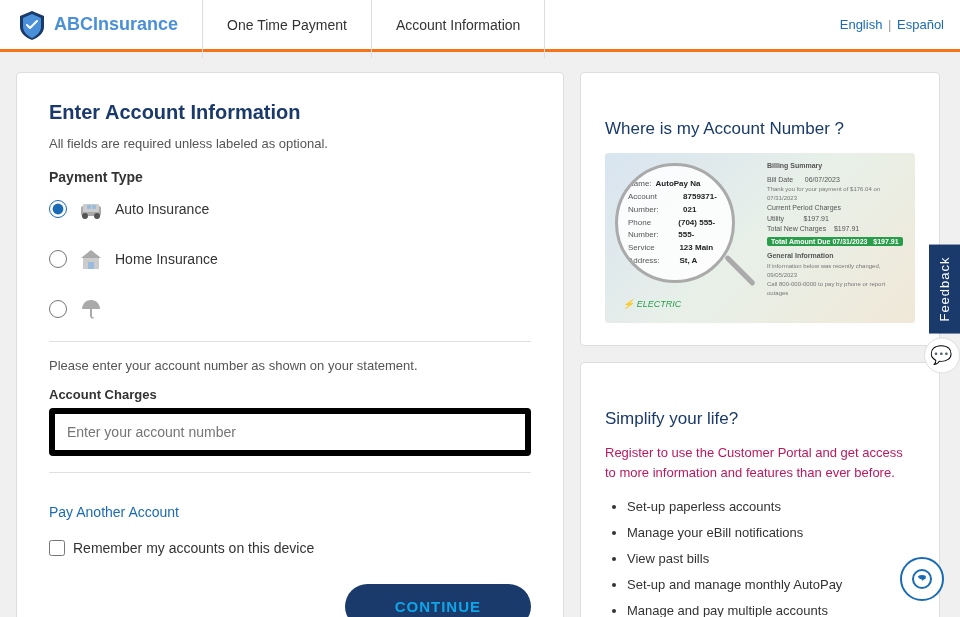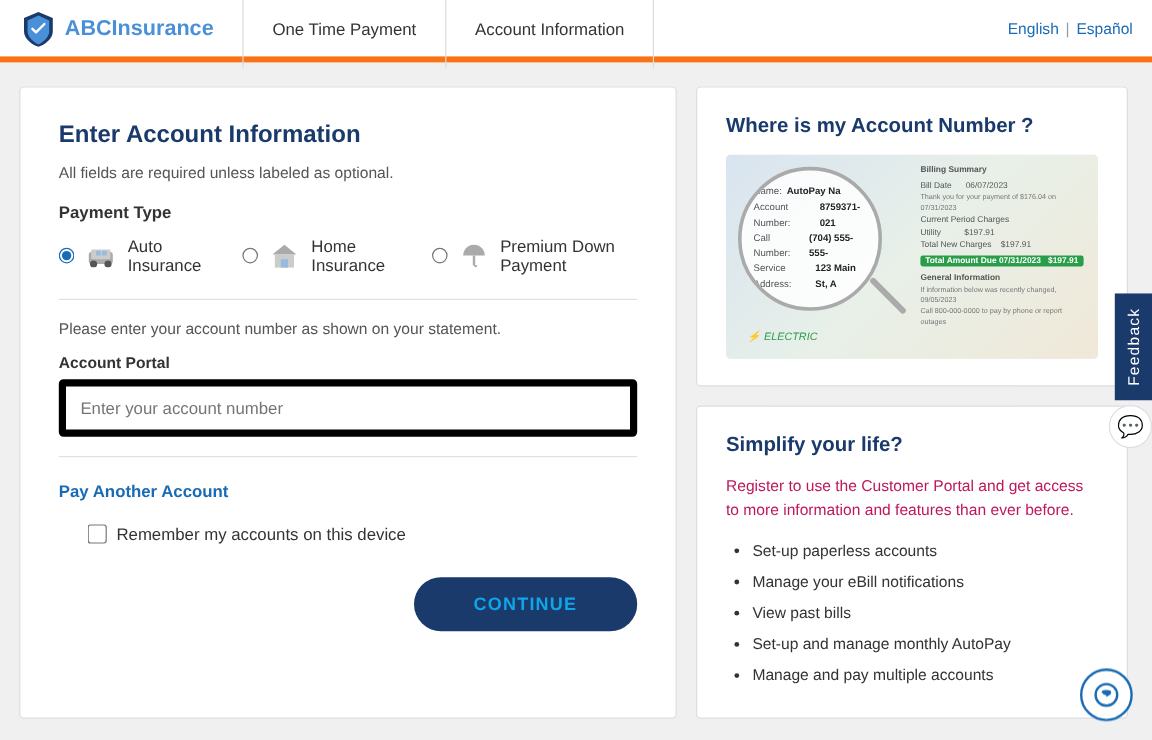--- a/index.html
+++ b/index.html
@@ -10,7 +10,7 @@
       background: #fff;
       display: flex;
       align-items: center;
-      border-bottom: 5px solid #f97316;
+      border-bottom: 3px solid #f97316;
       height: 52px;
       padding: 0 16px;
       position: relative;

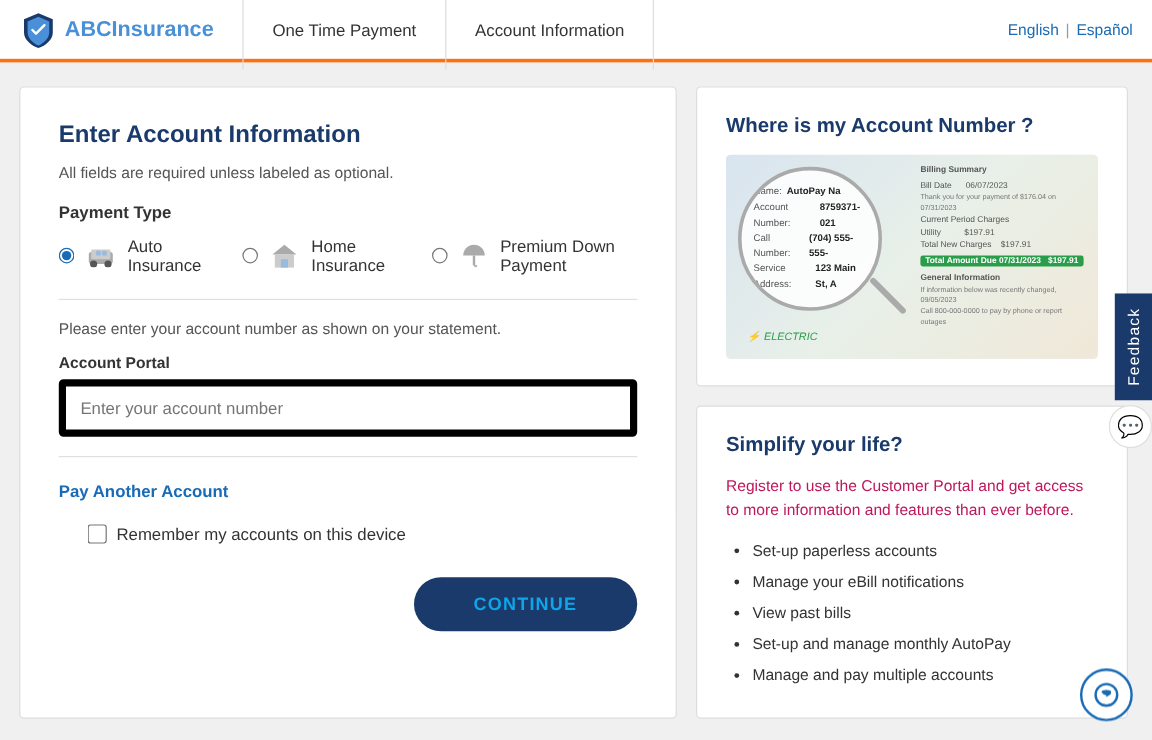--- a/index.html
+++ b/index.html
@@ -232,9 +232,10 @@
     }
     .card-title {
       font-size: 17px;
-      font-weight: bold;
+      font-weight: normal;
       color: #1a3a6b;
       margin-bottom: 14px;
+      margin-top: 24px;
     }
     .statement-preview {
       background: #e8e8e8;

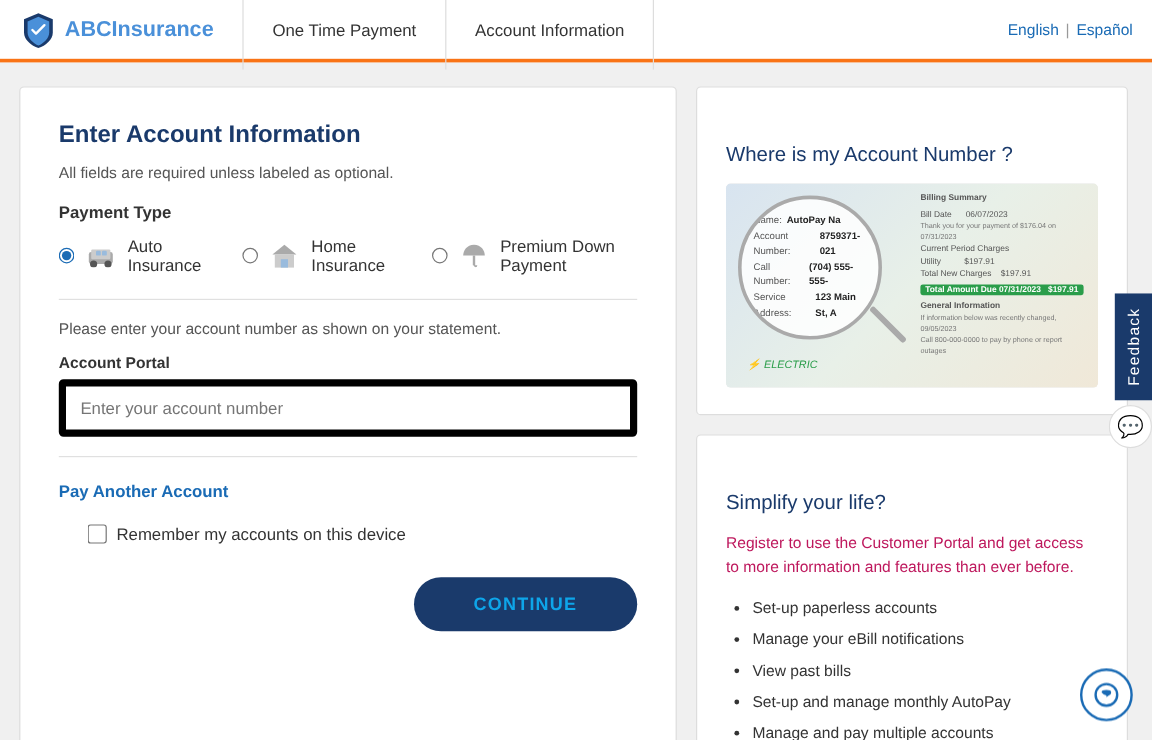--- a/index.html
+++ b/index.html
@@ -124,7 +124,7 @@
     }
     .radio-group {
       display: flex;
-      flex-direction: row;
+      flex-direction: column;
       gap: 26px;
       margin-bottom: 20px;
     }

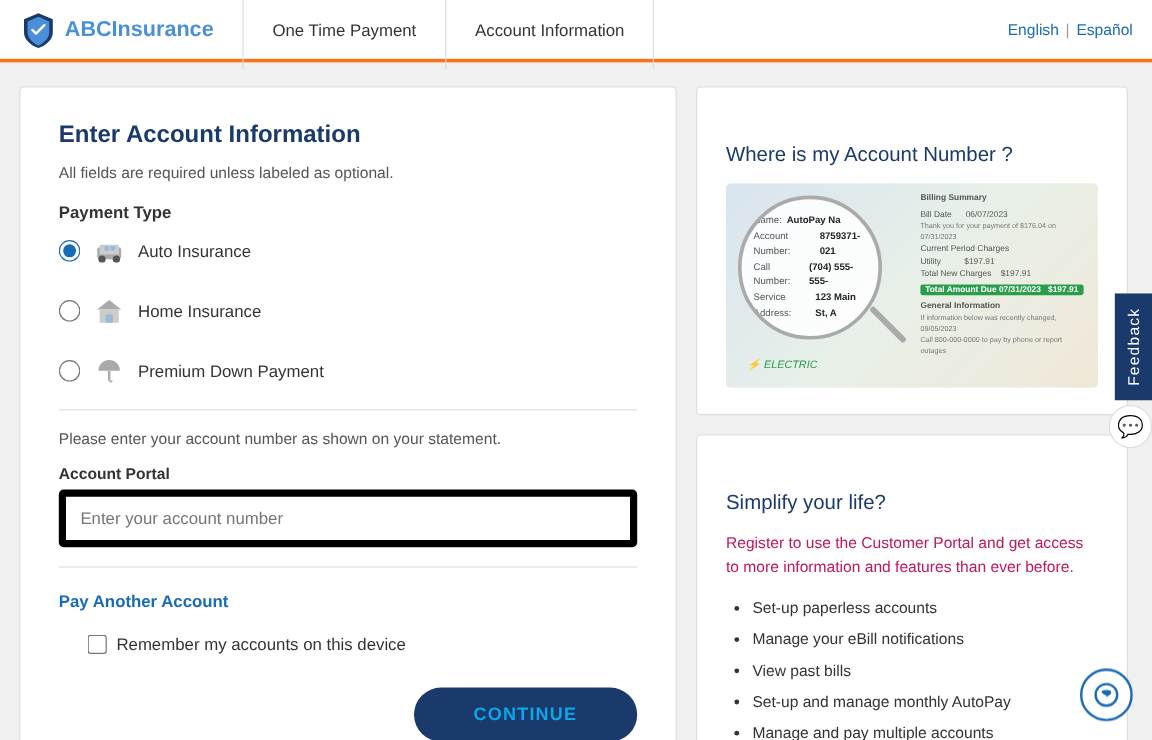--- a/index.html
+++ b/index.html
@@ -447,7 +447,7 @@
                 <span class="stmt-magnifier-value">8759371-021</span>
               </div>
             <div class="stmt-magnifier-row">
-                <span class="stmt-magnifier-label">Call Number:</span>
+                <span class="stmt-magnifier-label">Phone Number:</span>
                 <span class="stmt-magnifier-value">(704) 555-555-</span>
               </div>
             <div class="stmt-magnifier-row">

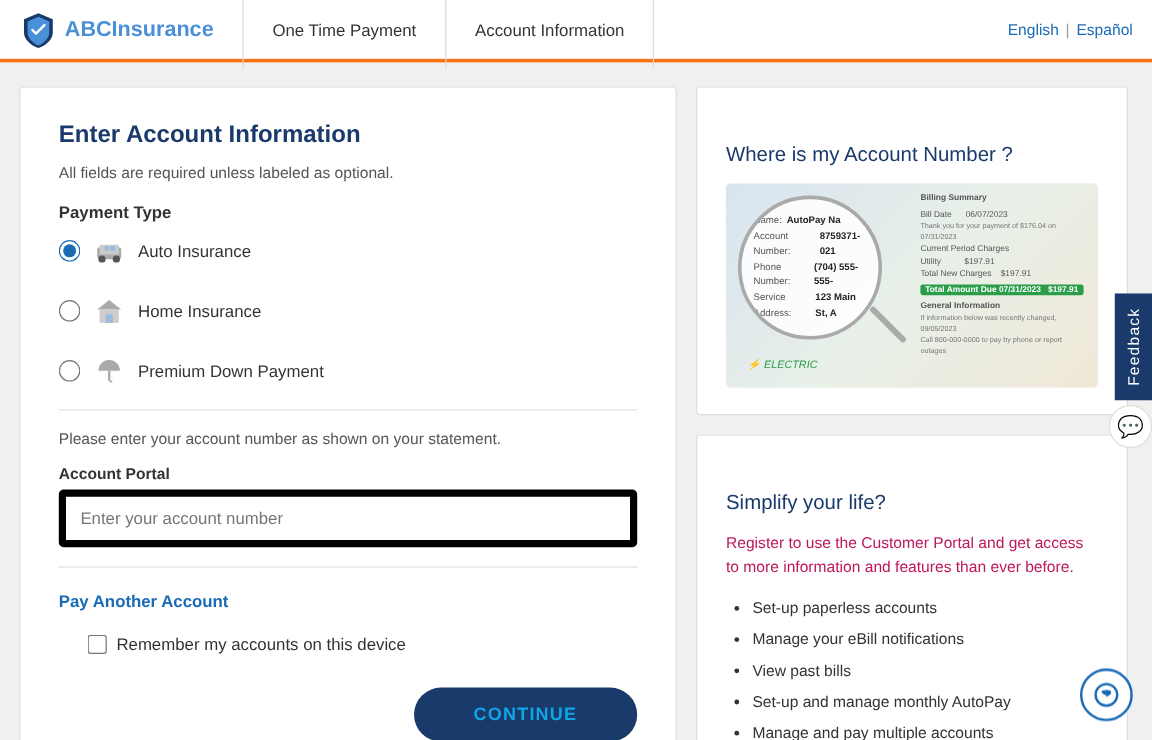--- a/index.html
+++ b/index.html
@@ -407,7 +407,6 @@
             <path d="M12 20 Q14 22 14 20" fill="none" stroke="#aaa" stroke-width="1.5"></path>
           </svg>
         </span>
-        <span class="radio-label">Premium Down Payment</span>
       </label>
     </div>
 

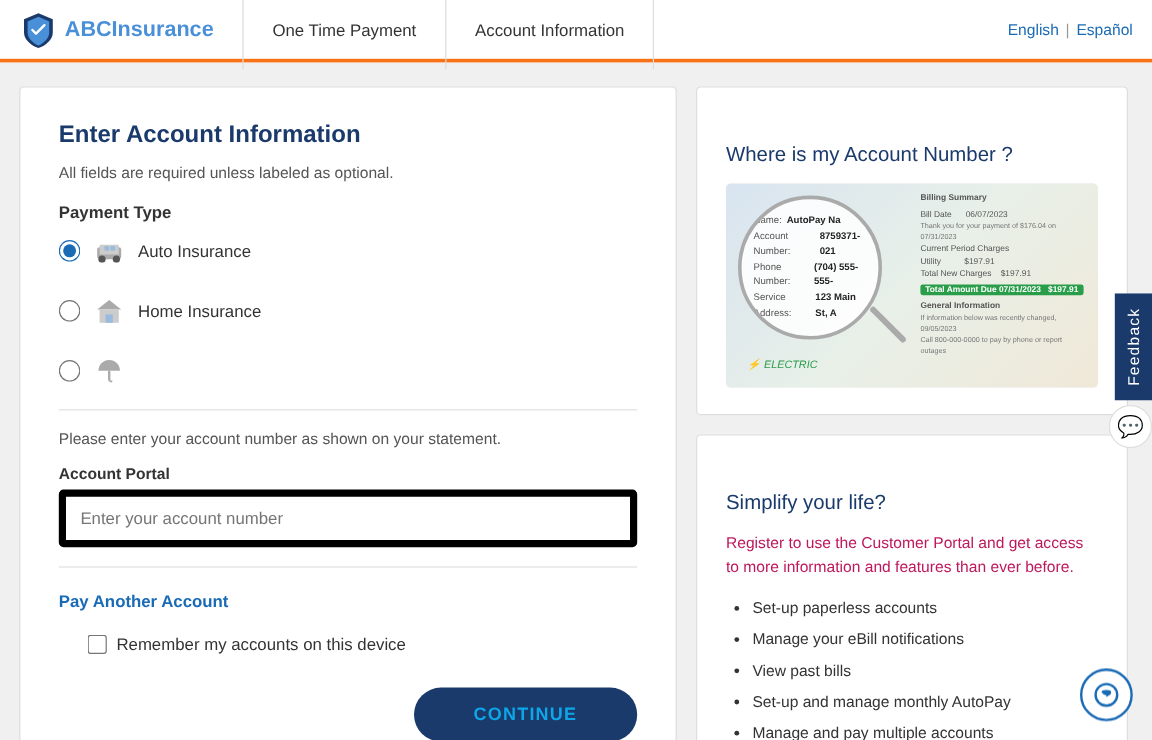--- a/index.html
+++ b/index.html
@@ -414,7 +414,7 @@
 
     <p class="account-note">Please enter your account number as shown on your statement.</p>
 
-    <div class="field-label">Account Portal</div>
+    <div class="field-label">Account Charges</div>
     <input type="text" class="text-input" placeholder="Enter your account number" style="">
 
     <hr class="divider">

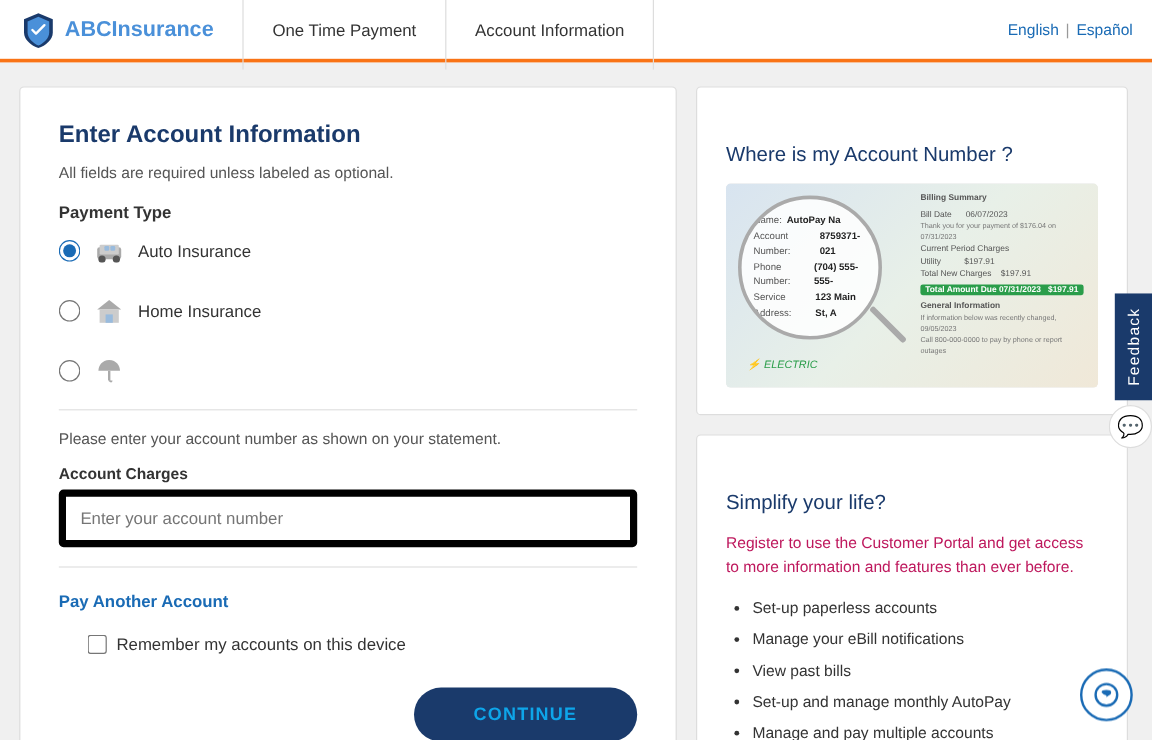--- a/index.html
+++ b/index.html
@@ -177,13 +177,12 @@
     }
     .pay-another-link {
       display: inline-block;
-      margin-top: 4px;
+      margin-top: 15px;
       margin-bottom: 20px;
       color: #1a6bb5;
       text-decoration: none;
       font-size: 14px;
       cursor: pointer;
-      font-weight: bold;
     }
     .checkbox-row {
       display: flex;

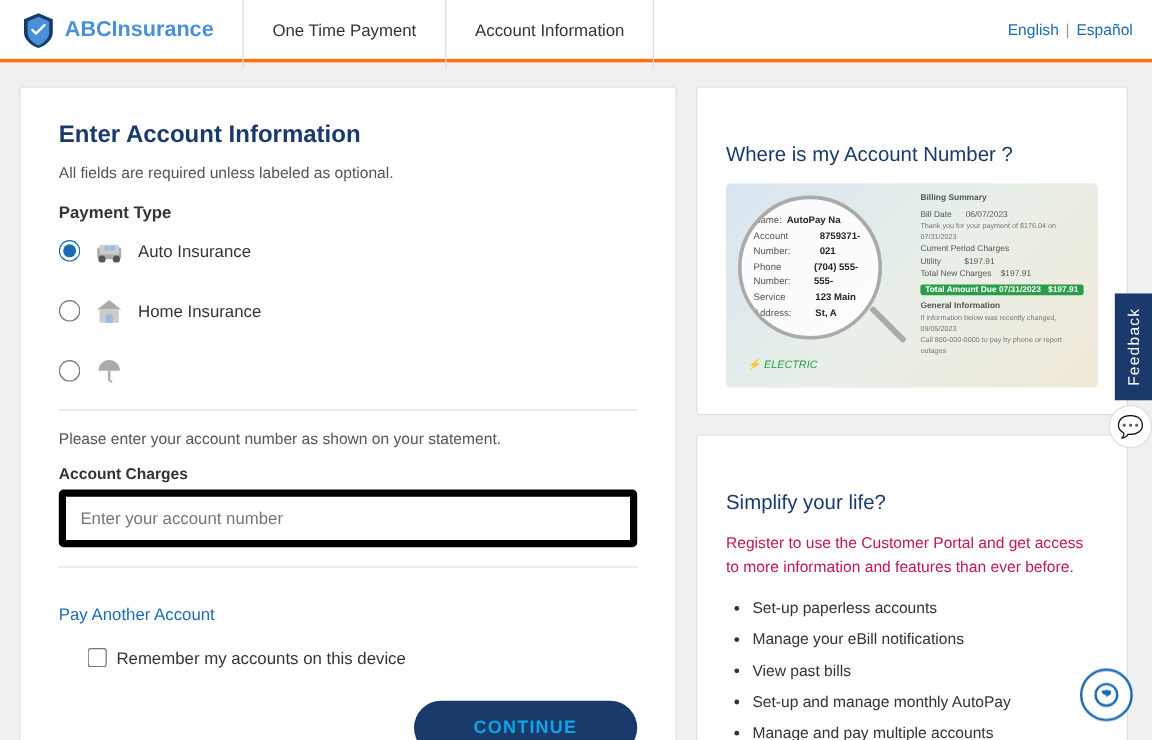--- a/index.html
+++ b/index.html
@@ -189,7 +189,6 @@
       align-items: flex-end;
       gap: 8px;
       margin-bottom: 28px;
-      margin-left: 24px;
     }
     .checkbox-row input[type="checkbox"] {
       width: 16px;

